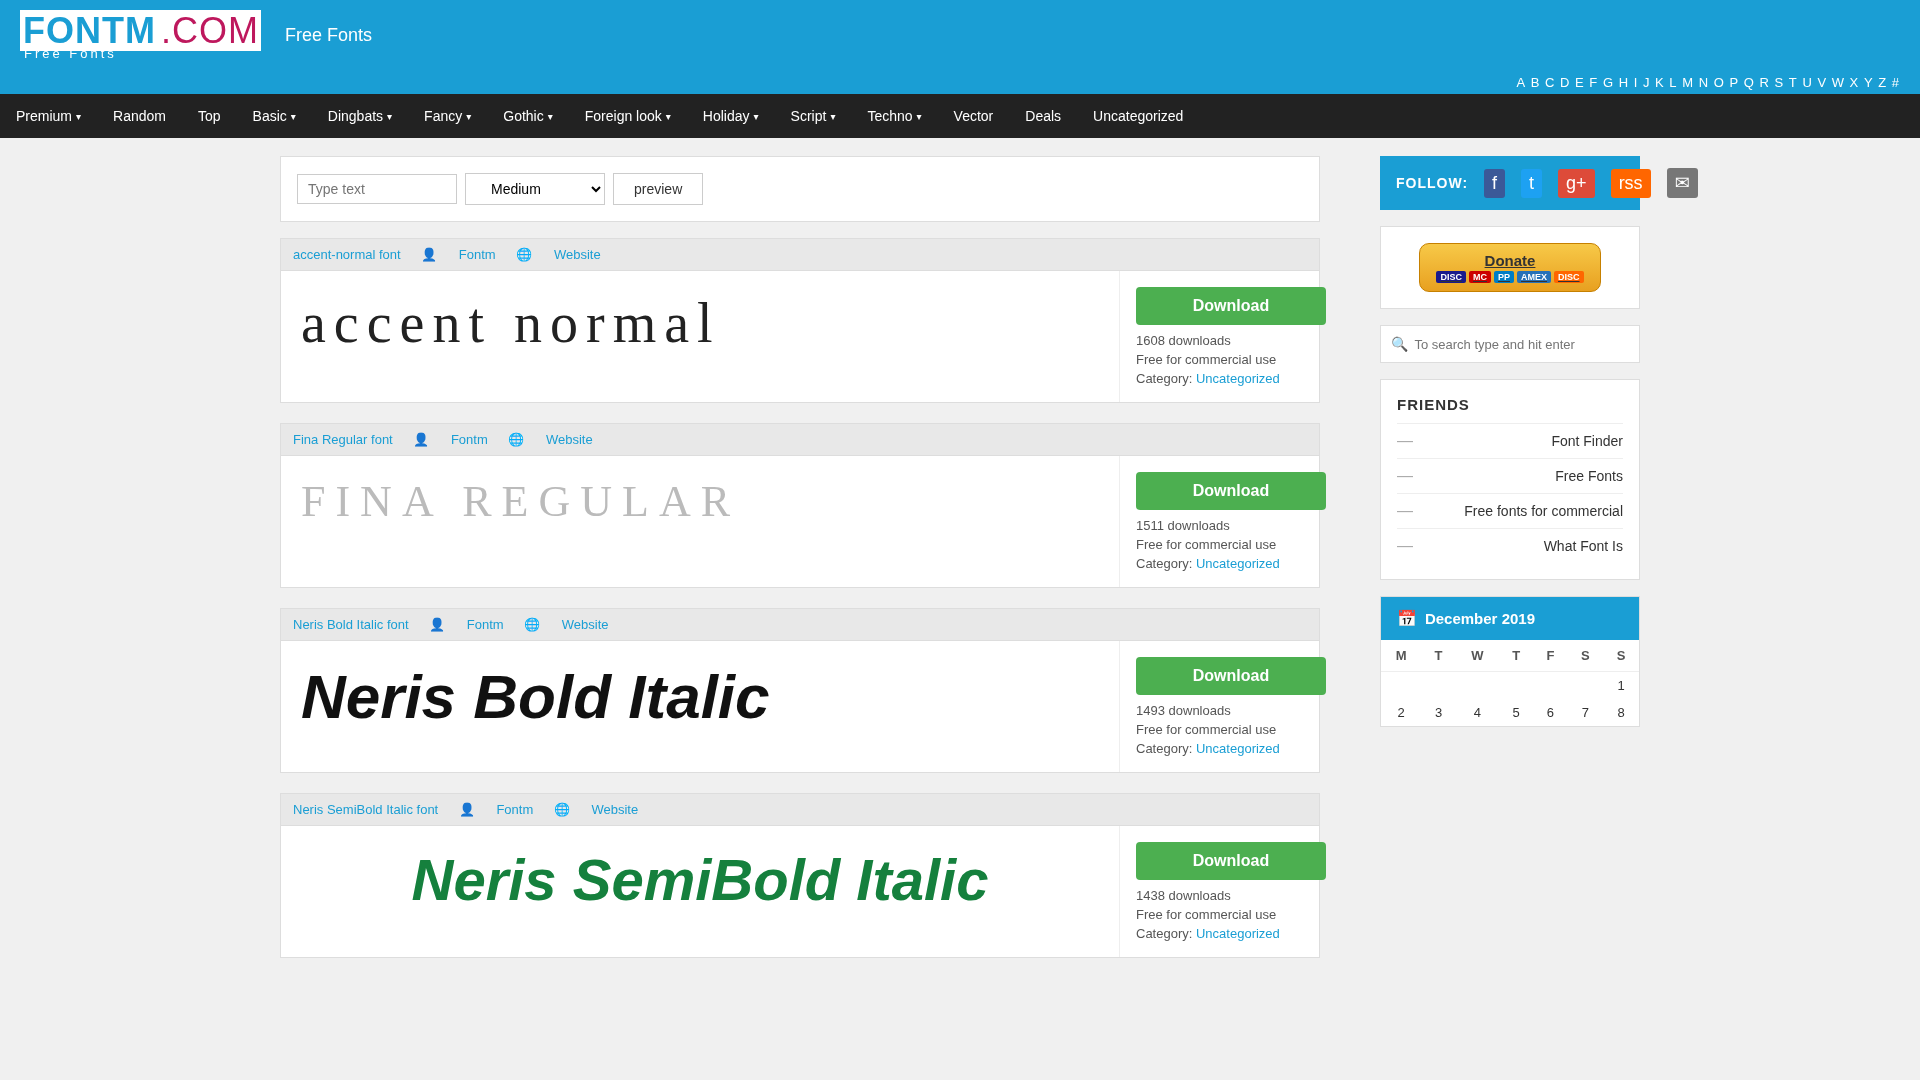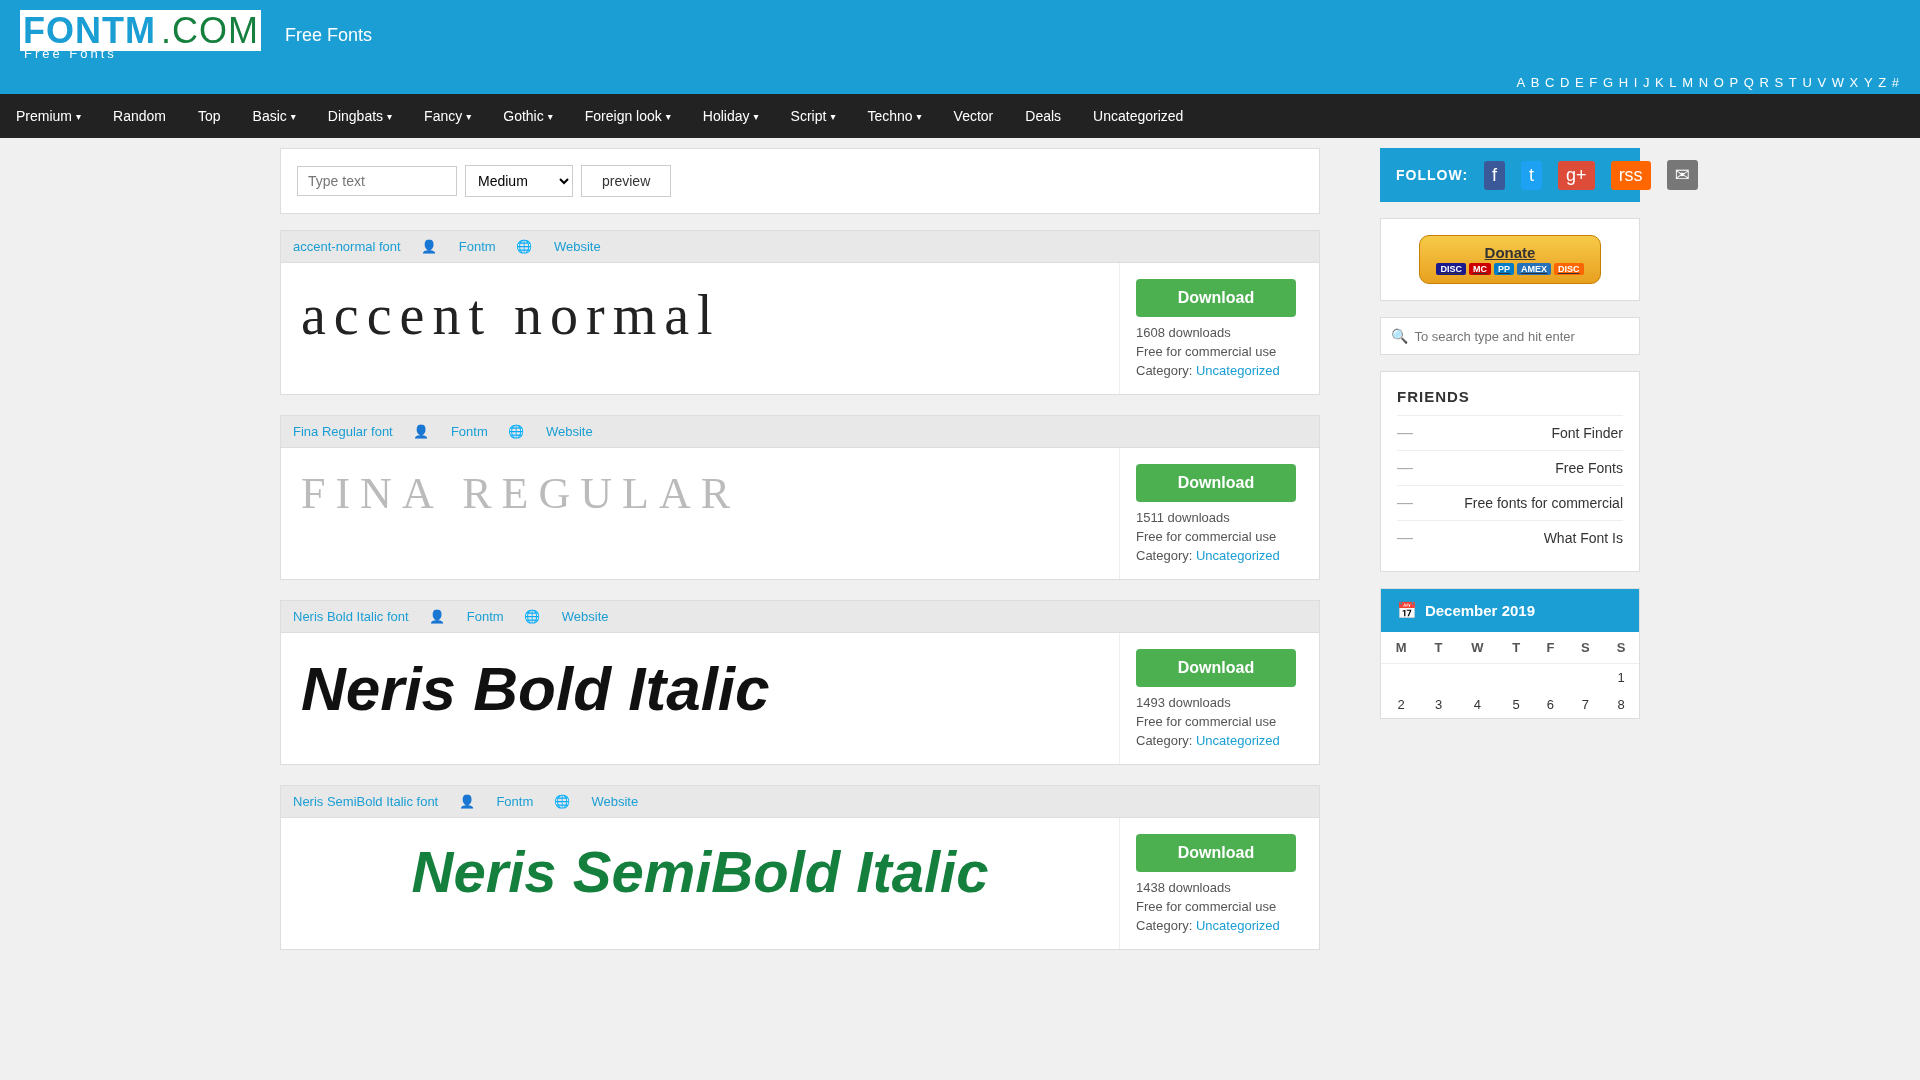--- a/index.html
+++ b/index.html
@@ -127,7 +127,7 @@
   <div style="cursor:pointer;">
     <div>
       <span id="logo-text">
-        <span style="color:#1a9ed4;background:#fff;padding:0 3px;font-size:36px;font-weight:900;">FONTM</span><span style="color:#15803d;font-size:36px;font-weight:400;">.COM</span>
+        <span style="color:#1a9ed4;background:#fff;padding:0 3px;font-size:36px;font-weight:900;">FONTM</span><span style="color:#be185d;font-size:36px;font-weight:400;">.COM</span>
       </span>
     </div>
     <span id="logo-sub" style="color:#fff;font-size:13px;letter-spacing:3px;margin-left:4px;">Free Fonts</span>

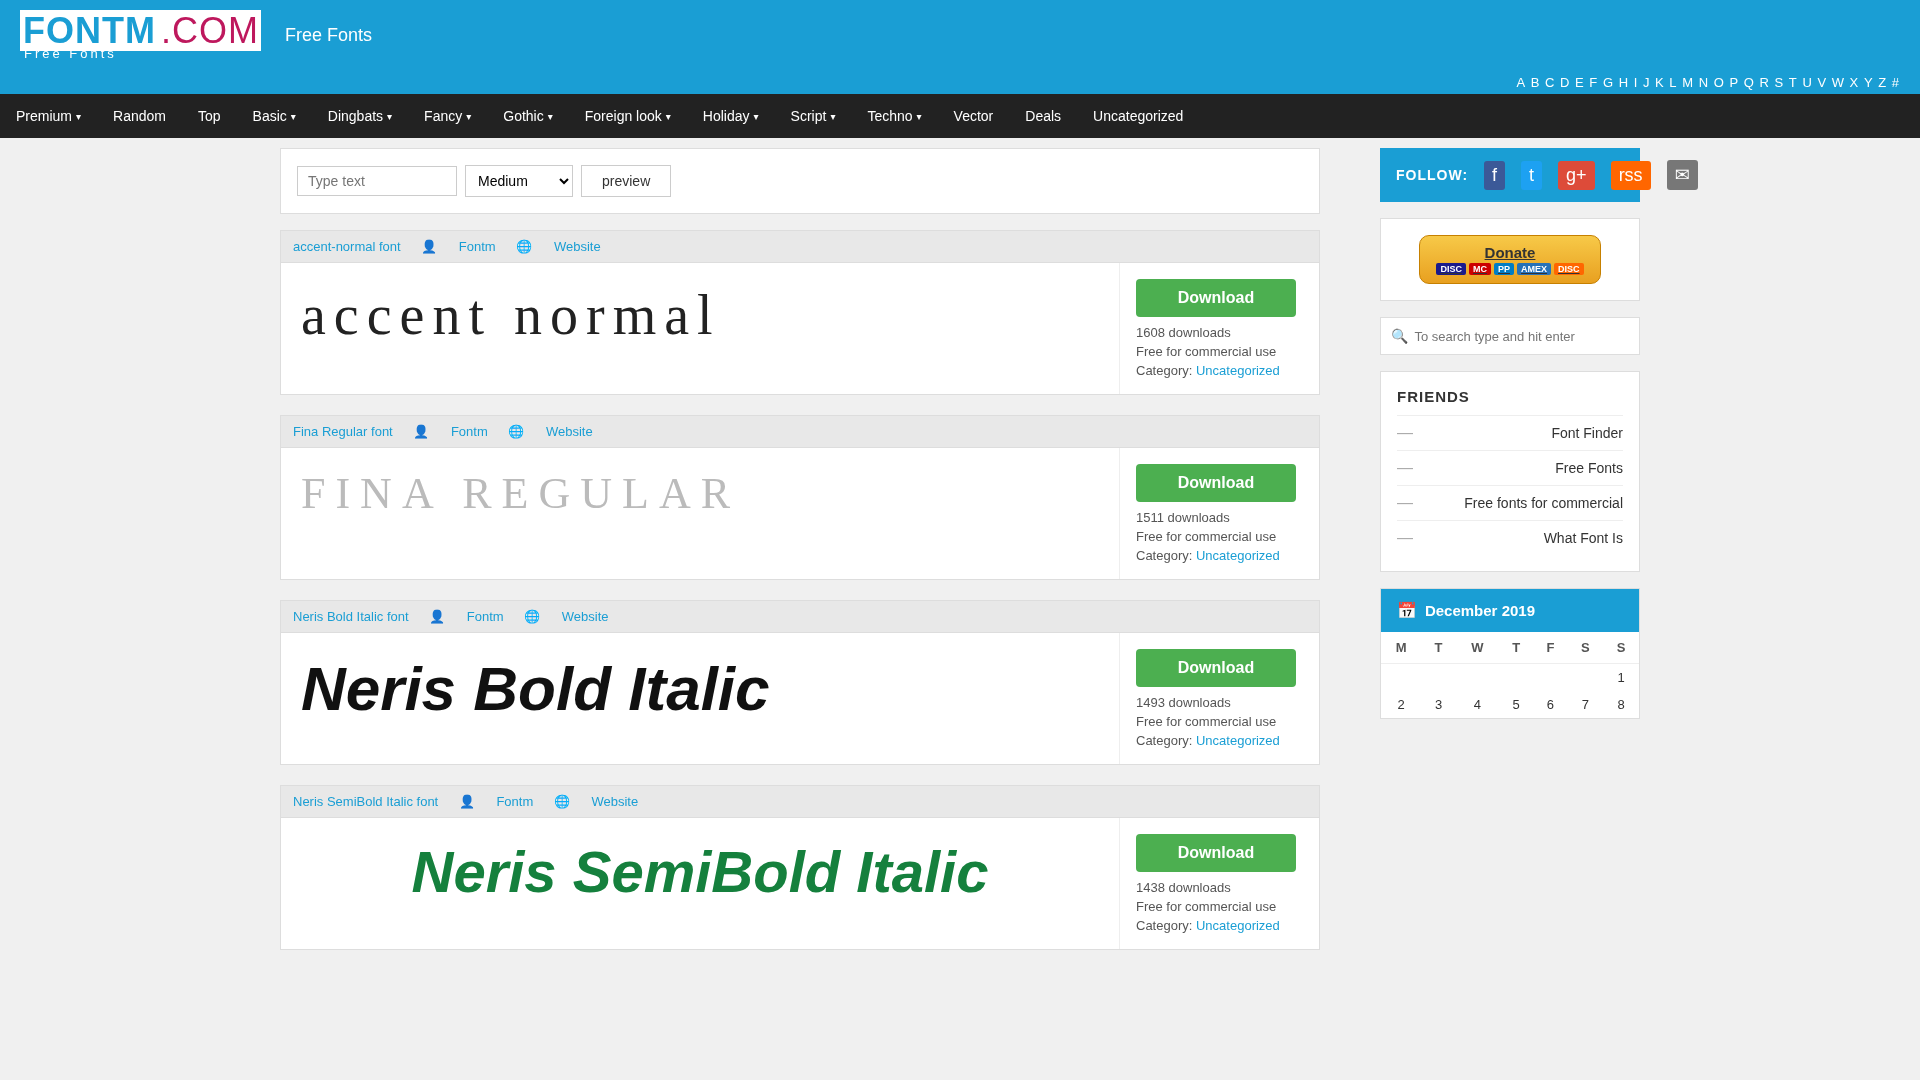--- a/index.html
+++ b/index.html
@@ -22,7 +22,7 @@
     .nav-arrow { font-size: 10px; }
 
     
-    #content-wrapper { display: flex; max-width: 1400px; margin: 0 auto; padding: 10px 20px; gap: 20px; }
+    #content-wrapper { display: flex; max-width: 1400px; margin: 8px auto; padding: 10px 20px; gap: 20px; }
     #main-content { flex: 1; min-width: 0; }
     #sidebar { width: 300px; flex-shrink: 0; }
 

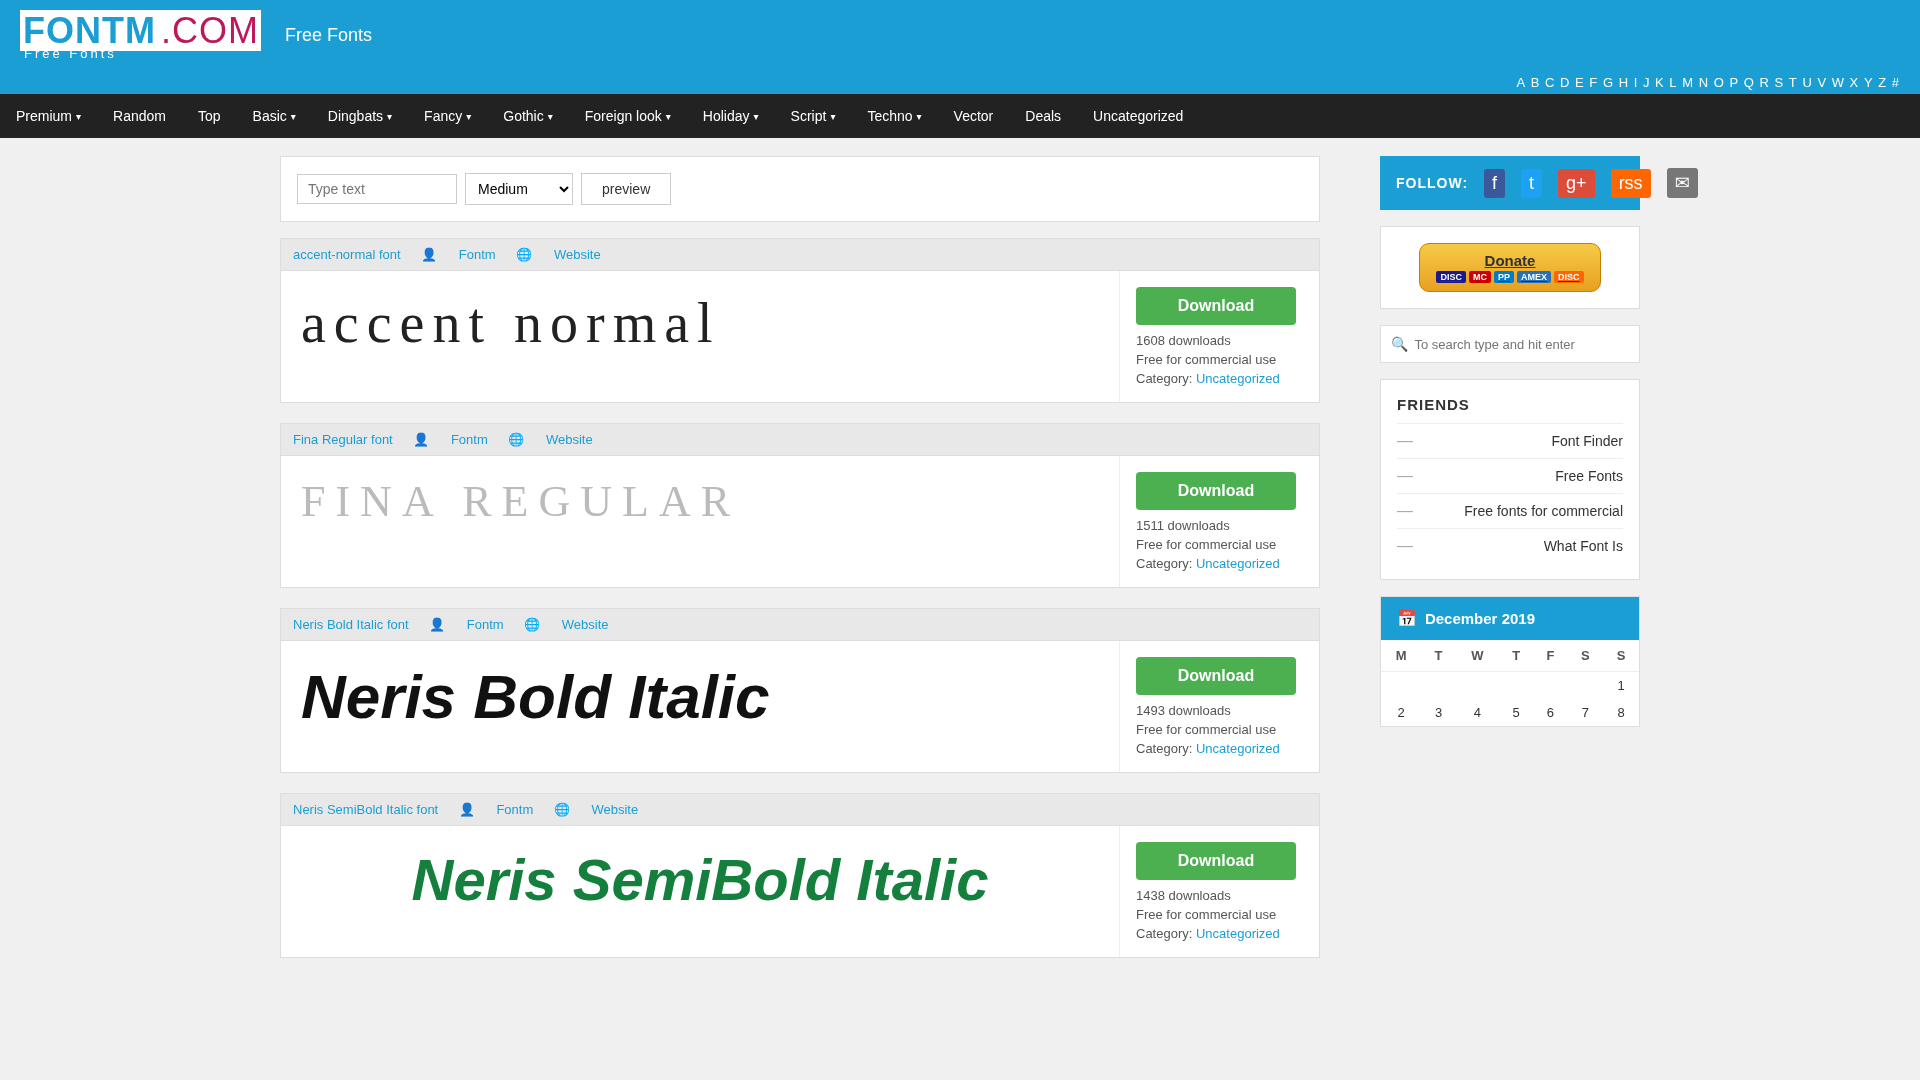--- a/index.html
+++ b/index.html
@@ -29,7 +29,7 @@
     
     #preview-bar { background: #fff; padding: 16px; margin-bottom: 16px; display: flex; gap: 8px; align-items: center; border: 1px solid #ddd; }
     #preview-input { border: 1px solid #ccc; padding: 6px 10px; width: 160px; font-size: 14px; color: #aaa; }
-    #preview-select { border: 1px solid #ccc; padding: 6px 8px; font-size: 14px; background: #fff; width: 108px; }
+    #preview-select { border: 1px solid #ccc; padding: 6px 21px; font-size: 14px; background: #fff; width: 140px; }
     #preview-btn { background: #fff; border: 1px solid #ccc; padding: 7px 20px; font-size: 14px; cursor: pointer; color: #333; }
 
     

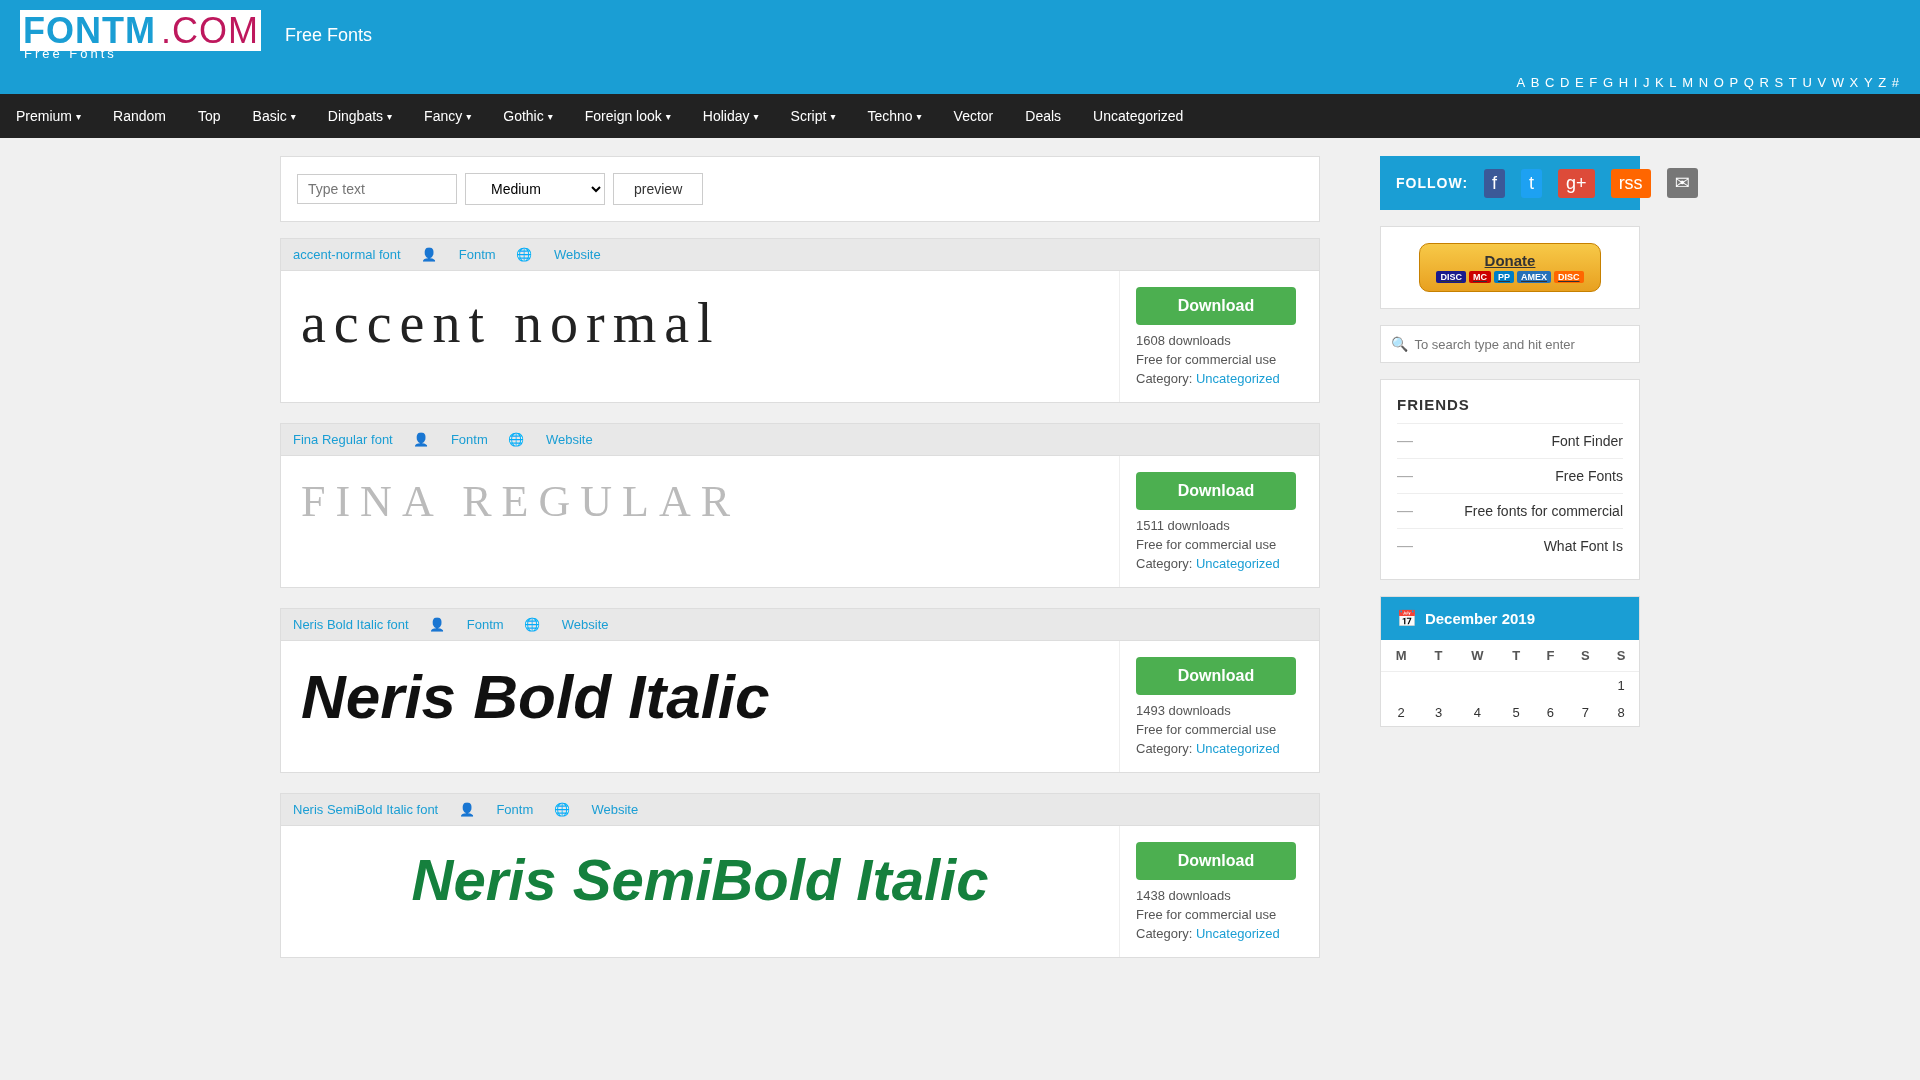--- a/index.html
+++ b/index.html
@@ -39,7 +39,7 @@
     .font-card-body { display: flex; }
     .font-preview-area { flex: 1; padding: 20px; overflow: hidden; }
     .font-card-actions { width: 200px; flex-shrink: 0; padding: 16px; display: flex; flex-direction: column; align-items: flex-start; gap: 4px; border-left: 1px solid #eee; }
-    .download-btn { background: #4caf50; color: #fff; border: none; padding: 10px 0; width: 160px; font-size: 16px; font-weight: bold; cursor: pointer; border-radius: 4px; text-align: center; }
+    .download-btn { background: #4caf50; color: #fff; border: none; padding: 10px 0; width: 190px; font-size: 16px; font-weight: bold; cursor: pointer; border-radius: 4px; text-align: center; }
     .downloads-count { font-size: 13px; color: #555; margin-top: 4px; }
     .free-commercial { font-size: 13px; color: #555; }
     .category-label { font-size: 13px; color: #555; }

